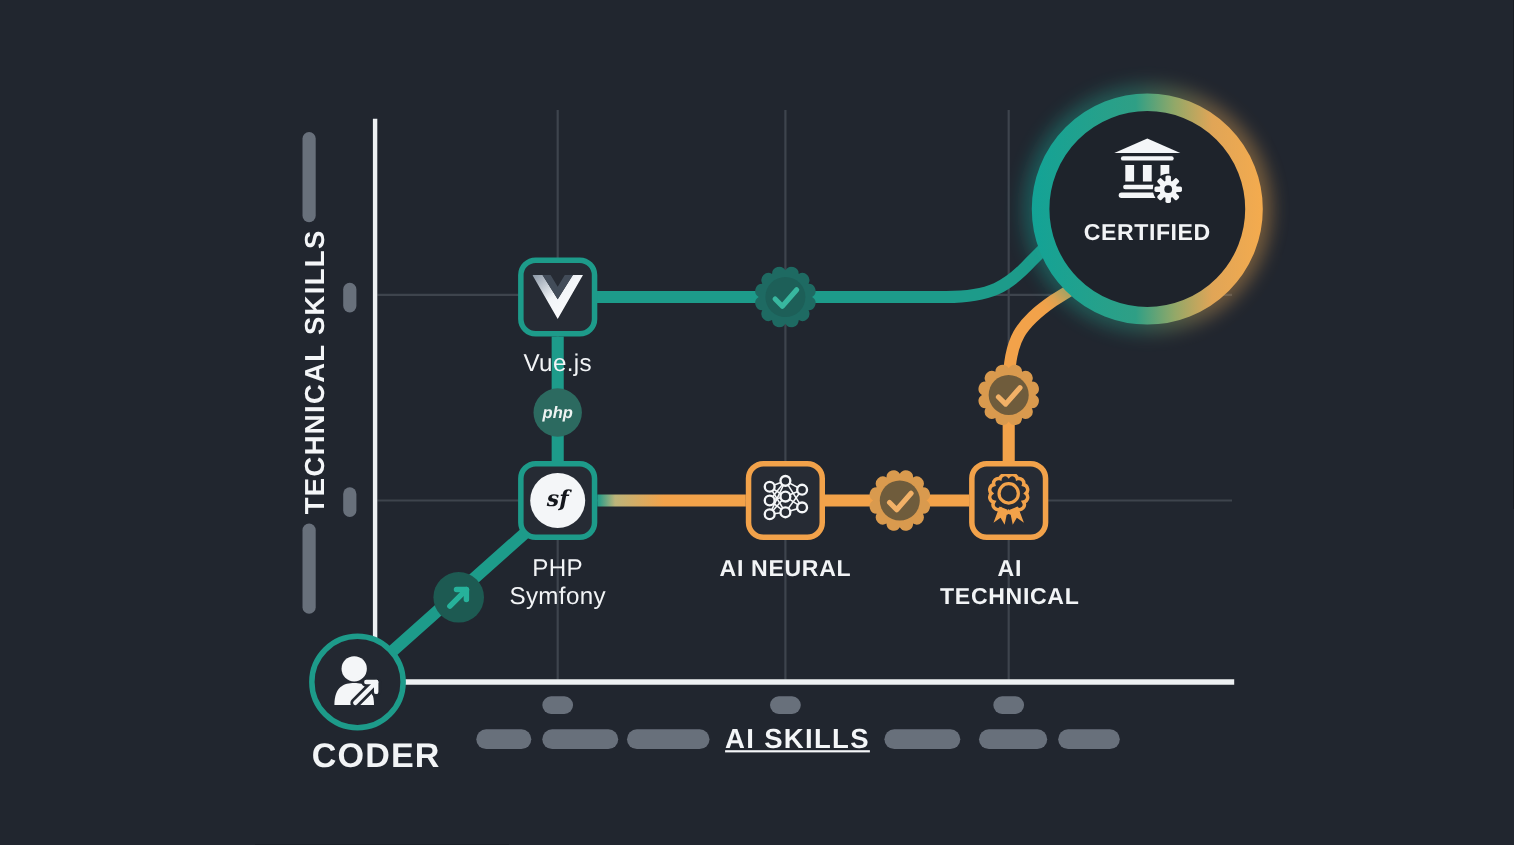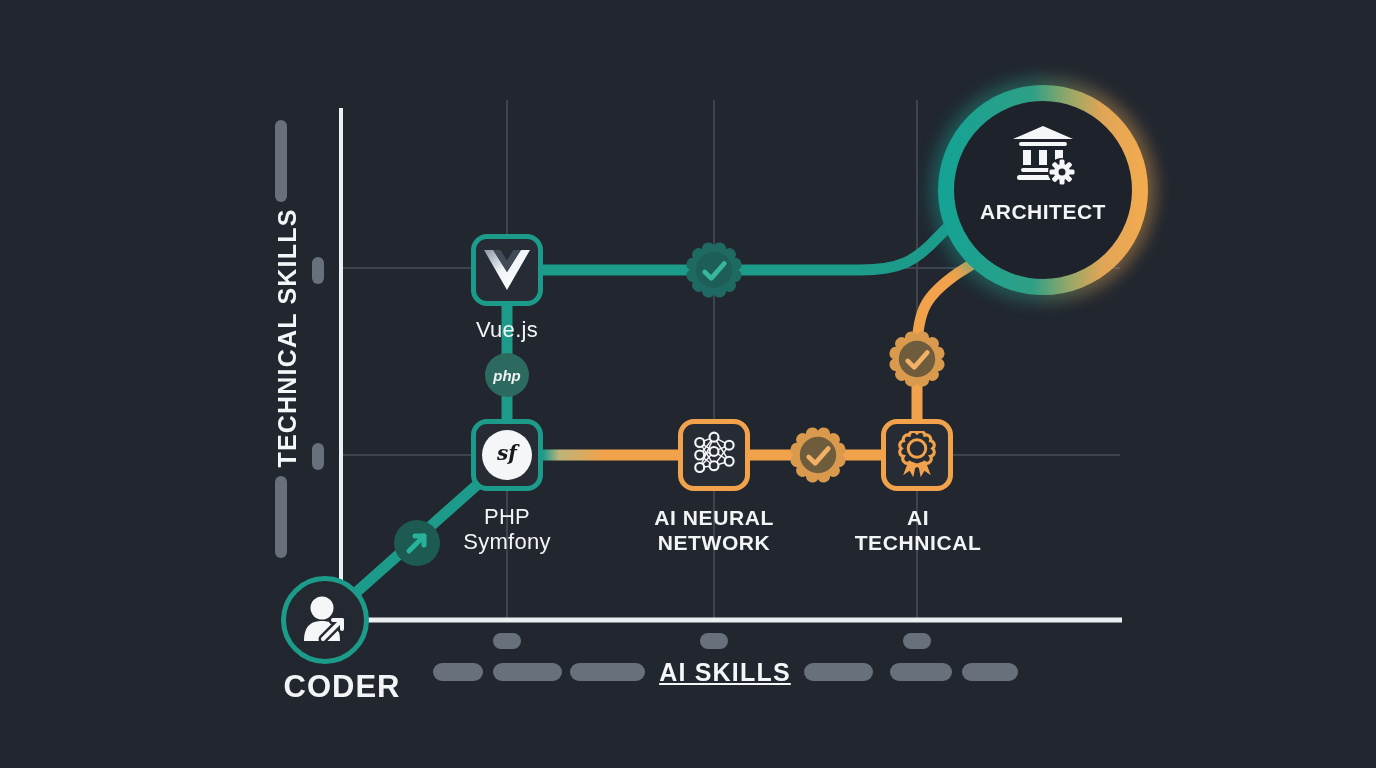--- a/index.html
+++ b/index.html
@@ -259,7 +259,7 @@
     </svg>
   </div>
 
-  <div class="lbl arch-lbl" style="left:953px;top:199px;width:180px;">ARCHITECT</div>
+  <div class="lbl arch-lbl" style="left:953px;top:199px;width:180px;">CERTIFIED</div>
 
   <div class="lbl lbl-axis y-axis-label">TECHNICAL SKILLS</div>
   <div class="lbl lbl-axis" style="left:645px;top:658px;width:160px;text-decoration:underline;">AI SKILLS</div>

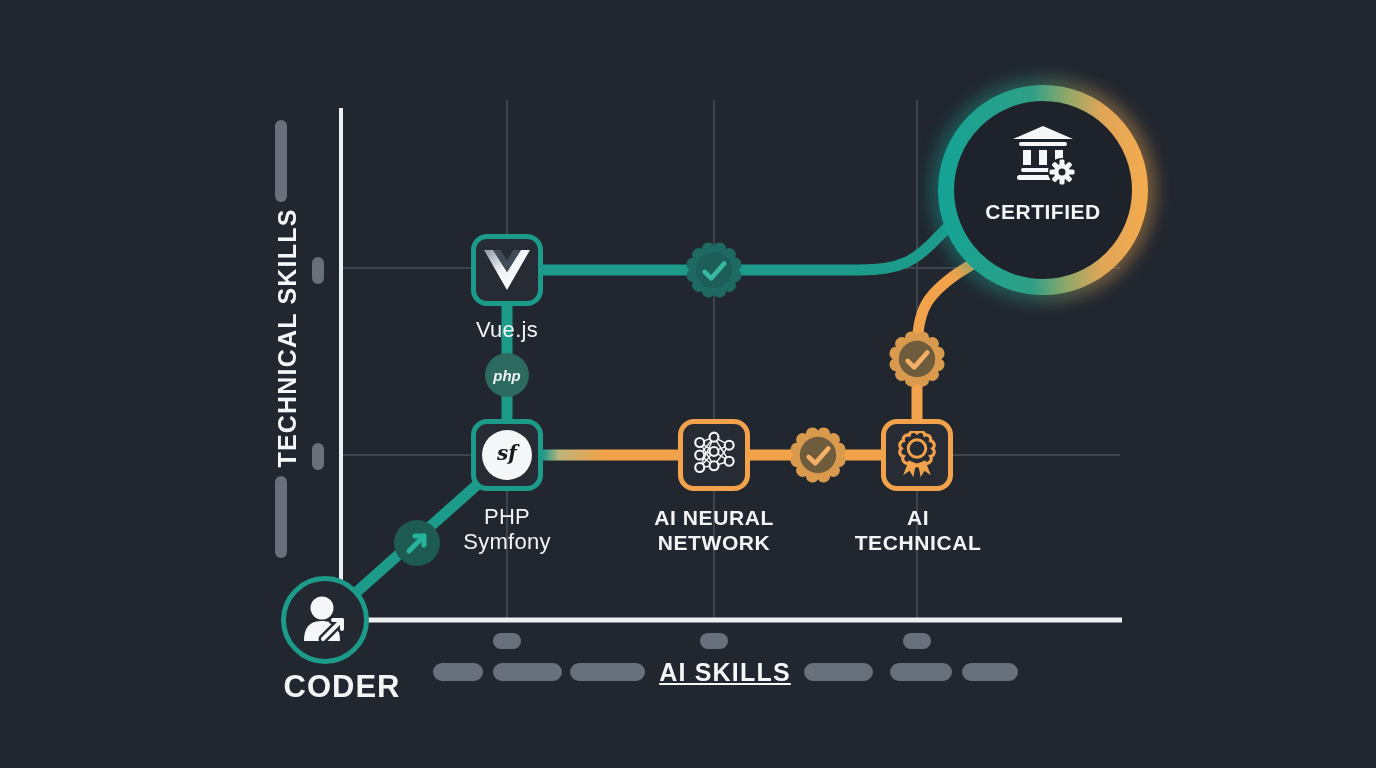--- a/index.html
+++ b/index.html
@@ -191,7 +191,6 @@
     </svg>
   </div>
   <div class="lbl lbl-caps" style="left:614px;top:505px;width:200px;">AI NEURAL</div>
-  <div class="lbl lbl-caps" style="left:614px;top:530px;width:200px;">NETWORK</div>
 
   <div class="tile orange" style="left:881px;top:419px;">
     <svg width="48" height="48" viewBox="-26 -26 52 52">

